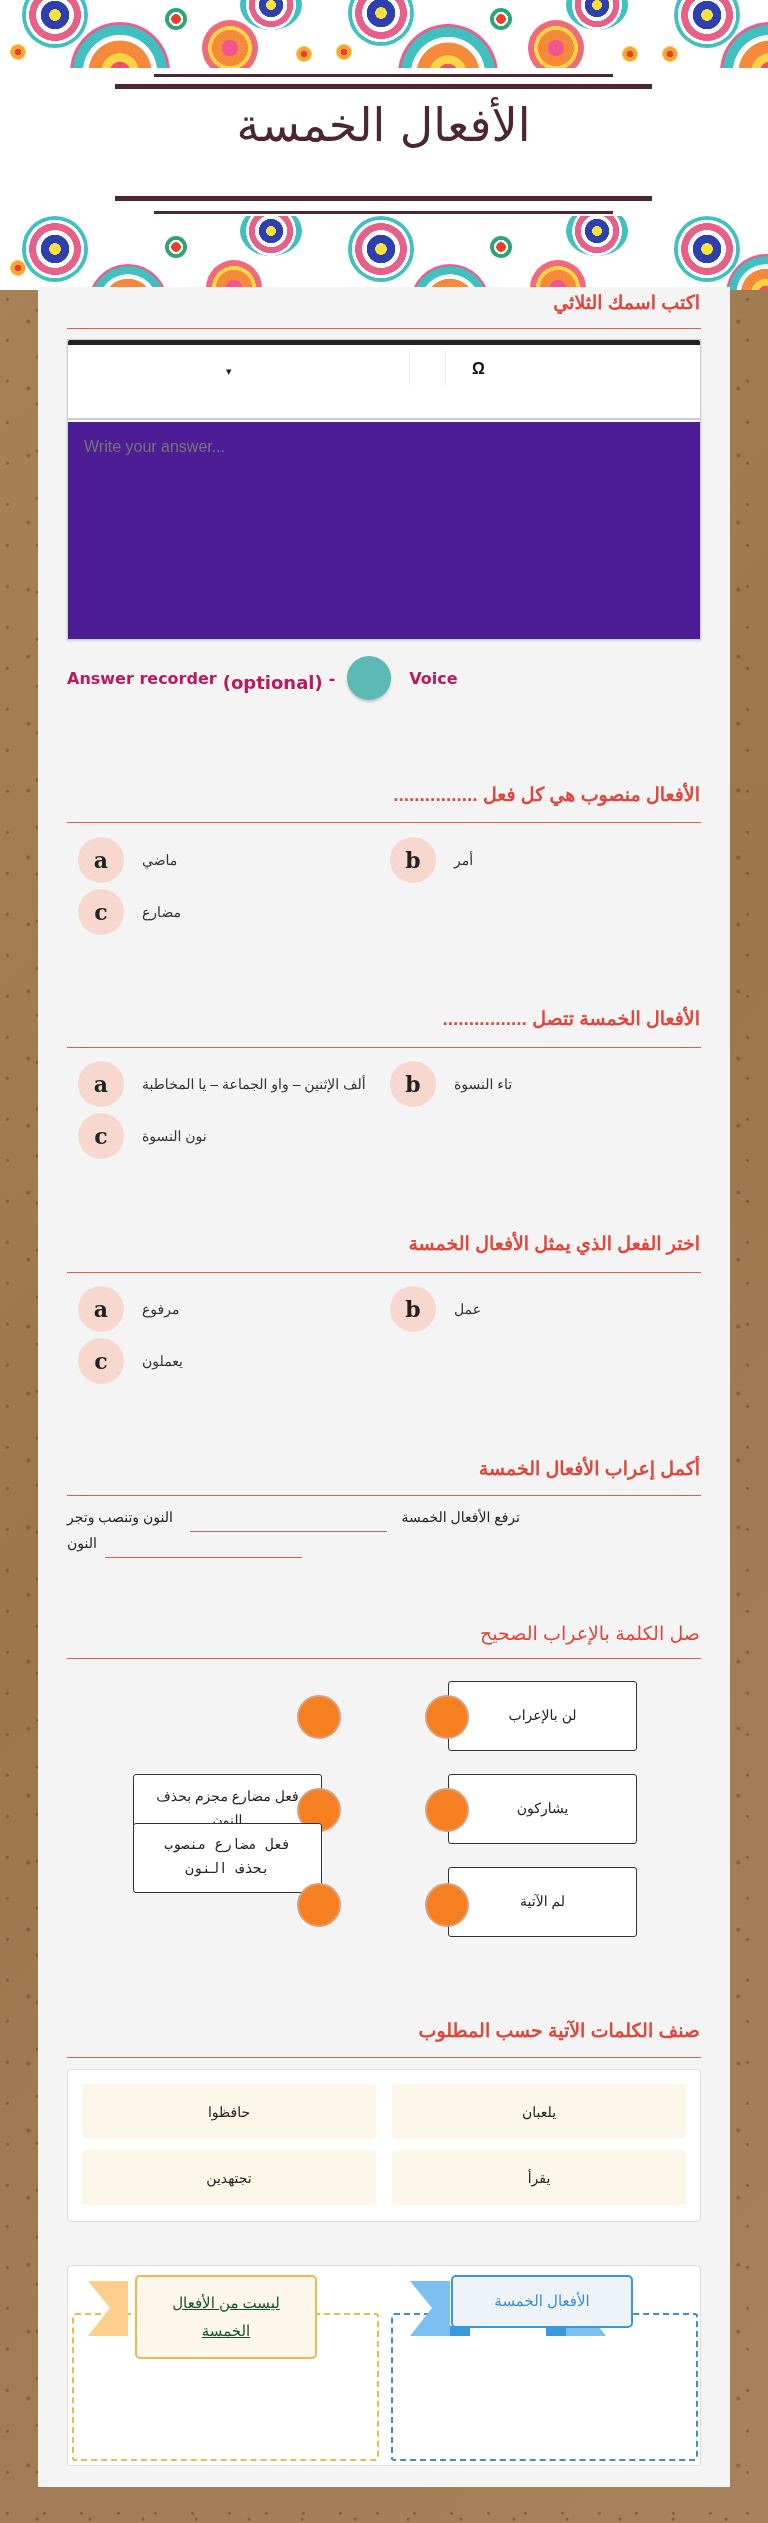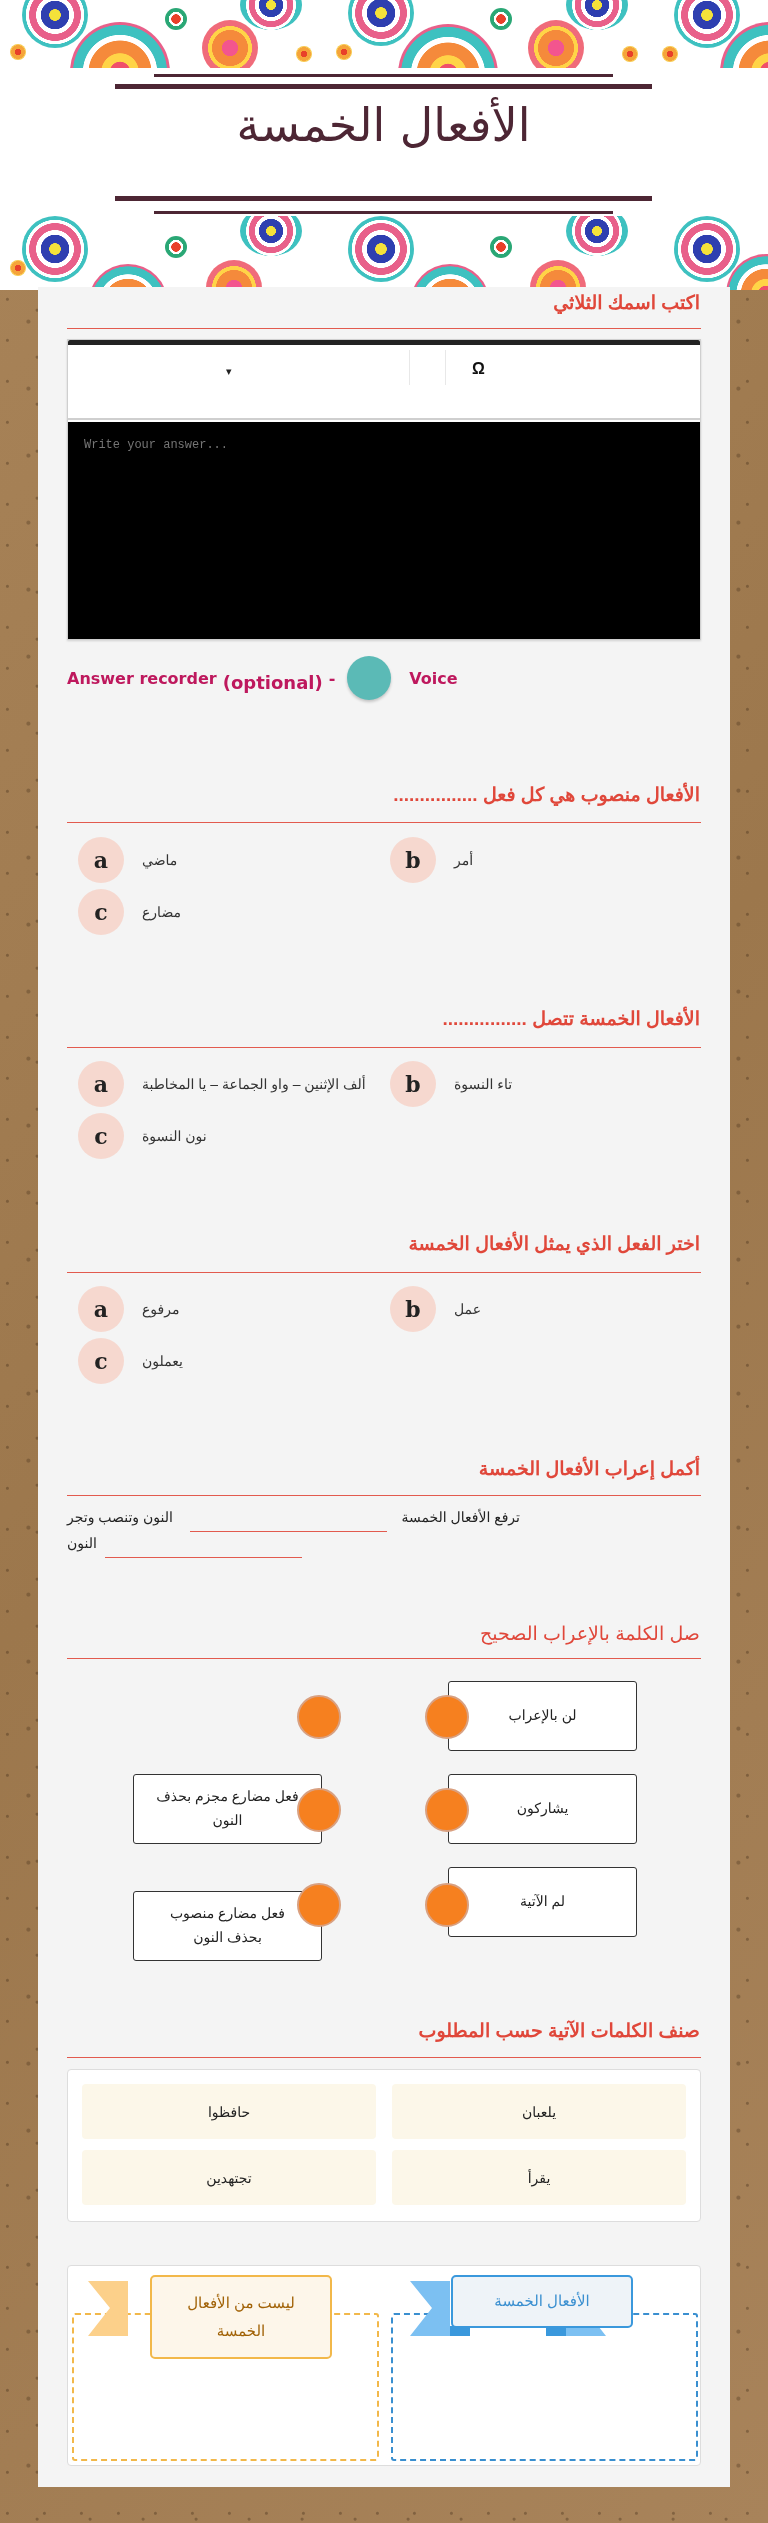--- a/index.html
+++ b/index.html
@@ -100,9 +100,9 @@
   .tb-omega { position: absolute; left: 404px; top: 15px; font-size: 16px; font-weight: bold; color: #111; }
   .editor-input {
     position: absolute; left: 0; top: 82px; right: 0; bottom: 0;
-    padding: 16px 16px; font-size: 12px; color: #9a9a9a;
-    border: none; outline: none; resize: none; background: #000000;
-    font-family: Liberation Mono, monospace;
+    padding: 16px 16px; font-size: 16px; color: #9a9a9a;
+    border: none; outline: none; resize: none; background: #4c1d95;
+    font-family: Liberation Sans, sans-serif;
   }
 
   .recorder {

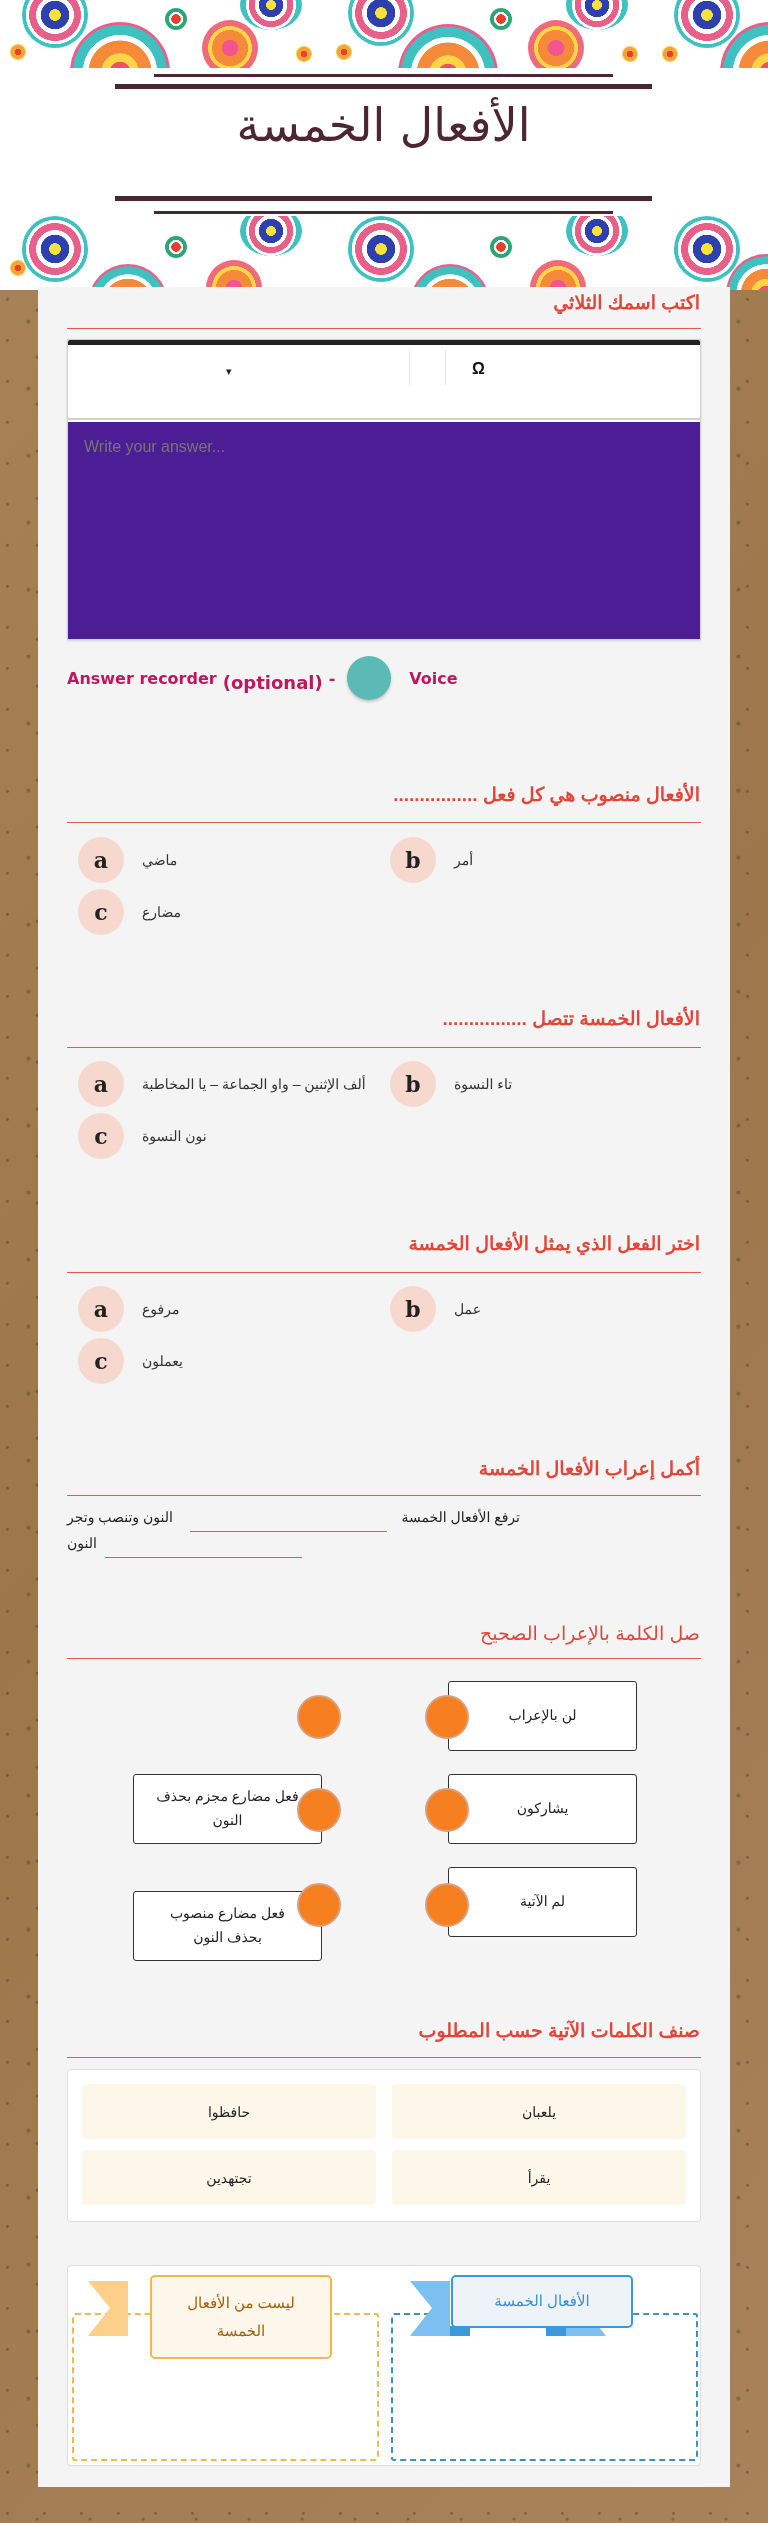--- a/index.html
+++ b/index.html
@@ -328,7 +328,7 @@
   <div class="match-box" style="left:410px;top:1487px;">يشاركون</div>
   <div class="match-dot" style="left:387px;top:1501px;"></div>
 
-  <div class="match-box" style="left:95px;top:1604px;">فعل مضارع منصوب بحذف النون</div>
+  <div class="match-box" style="left:95px;top:1536px;font-family:Liberation Mono, monospace;">فعل مضارع منصوب بحذف النون</div>
   <div class="match-dot" style="left:259px;top:1596px;"></div>
   <div class="match-box" style="left:410px;top:1580px;">لم الآتية</div>
   <div class="match-dot" style="left:387px;top:1596px;"></div>

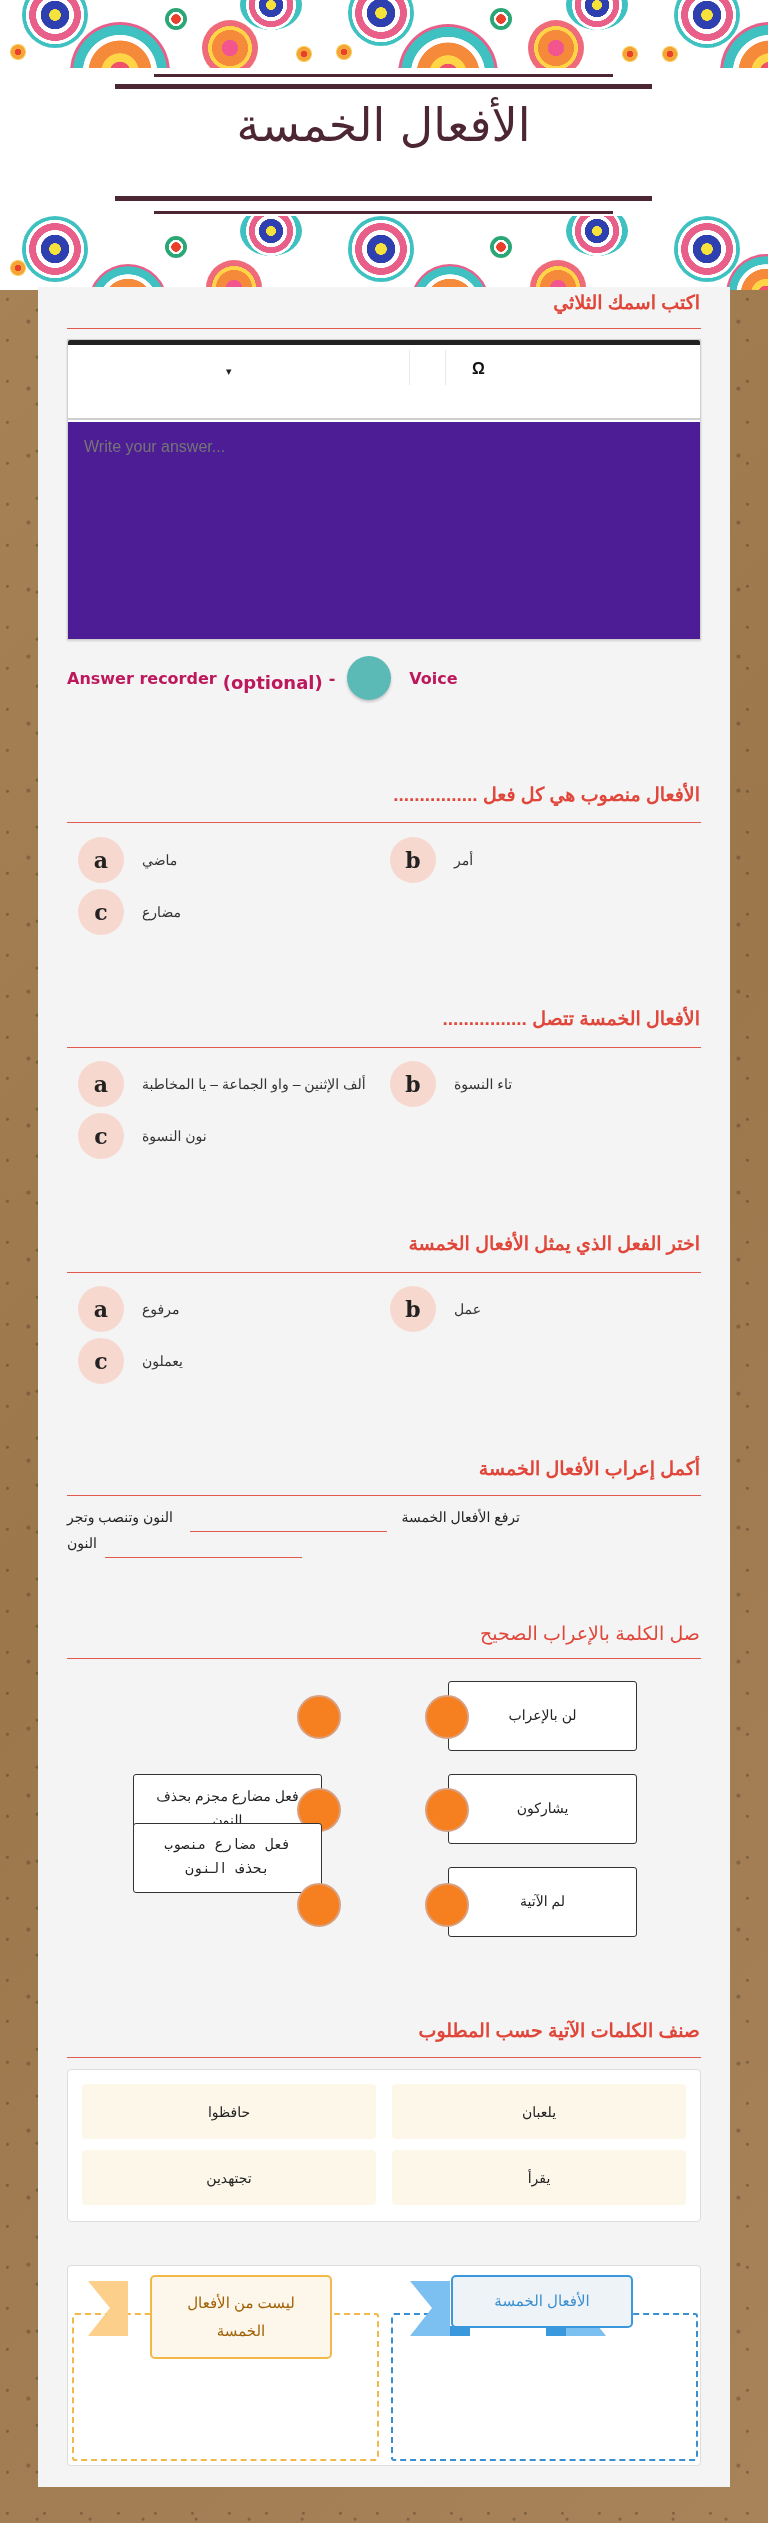--- a/index.html
+++ b/index.html
@@ -185,7 +185,7 @@
     display: flex; align-items: center; justify-content: center; text-align: center;
     direction: rtl; font-size: 15px; line-height: 1.9; padding: 0 20px;
   }
-  .ribbon-label.orange { left: 82px; border-color: #f2b84a; background: #fdf6ea; color: #a16207; }
+  .ribbon-label.orange { left: 67px; border-color: #f2b84a; background: #fdf6ea; color: #14532d; text-decoration: underline; }
   .ribbon-label.blue { left: 383px; height: 53px; border-color: #3a98dc; background: #eef3f8; color: #3a8fd0; }
 </style>
 </head>

